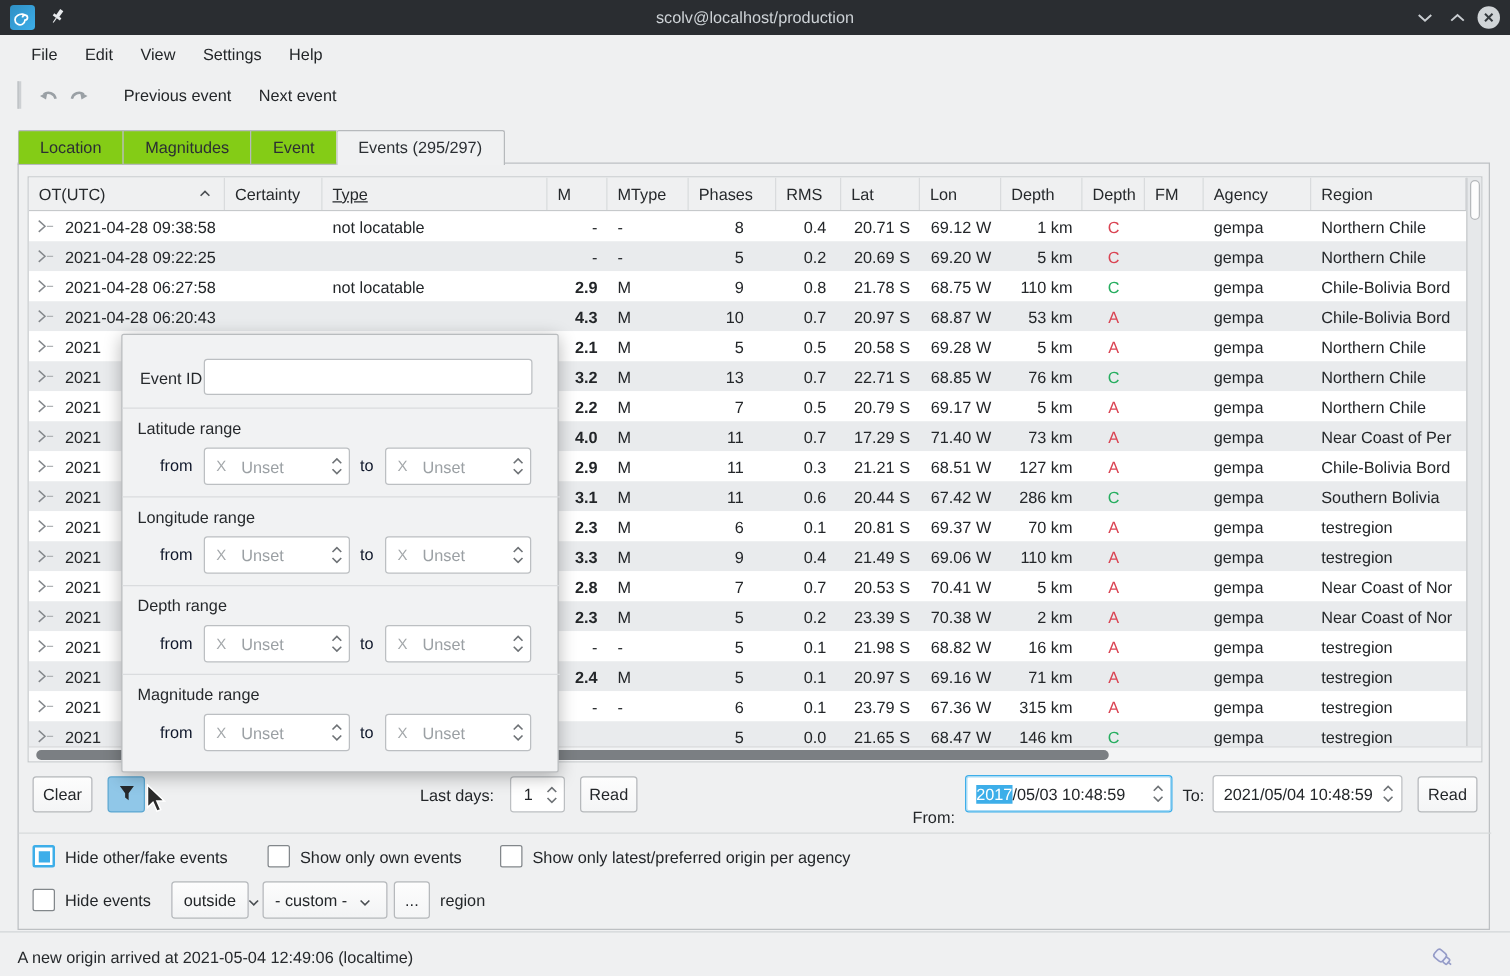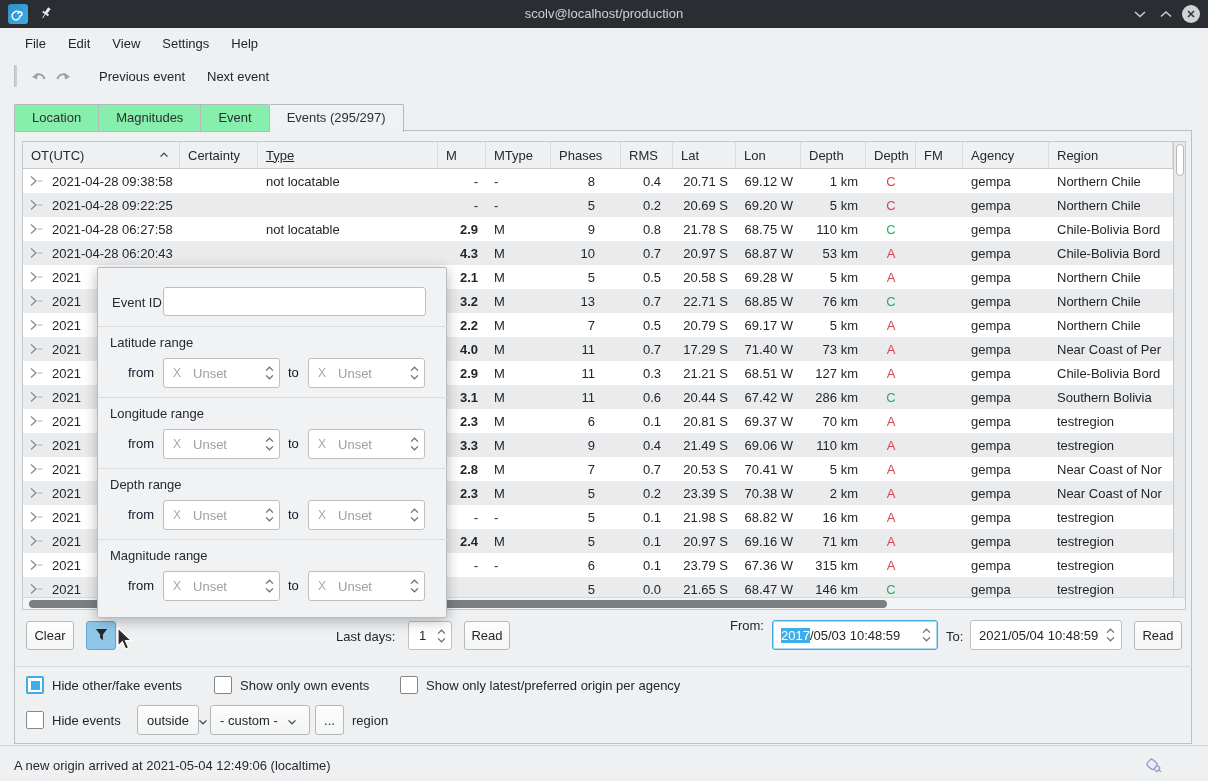--- a/index.html
+++ b/index.html
@@ -27,7 +27,7 @@
 
   
   .tabbar{position:absolute;left:14px;top:104px;height:27px;display:flex;z-index:3}
-  .tab{height:26px;line-height:26px;padding:0 17px;background:#86efac;border:1px solid #b6b9bc;
+  .tab{height:26px;line-height:26px;padding:0 17px;background:#84cc16;border:1px solid #b6b9bc;
        border-right:none;color:#2b2f33}
   .tab:first-child{border-top-left-radius:2px}
   .tab:last-child{border-right:1px solid #b6b9bc}

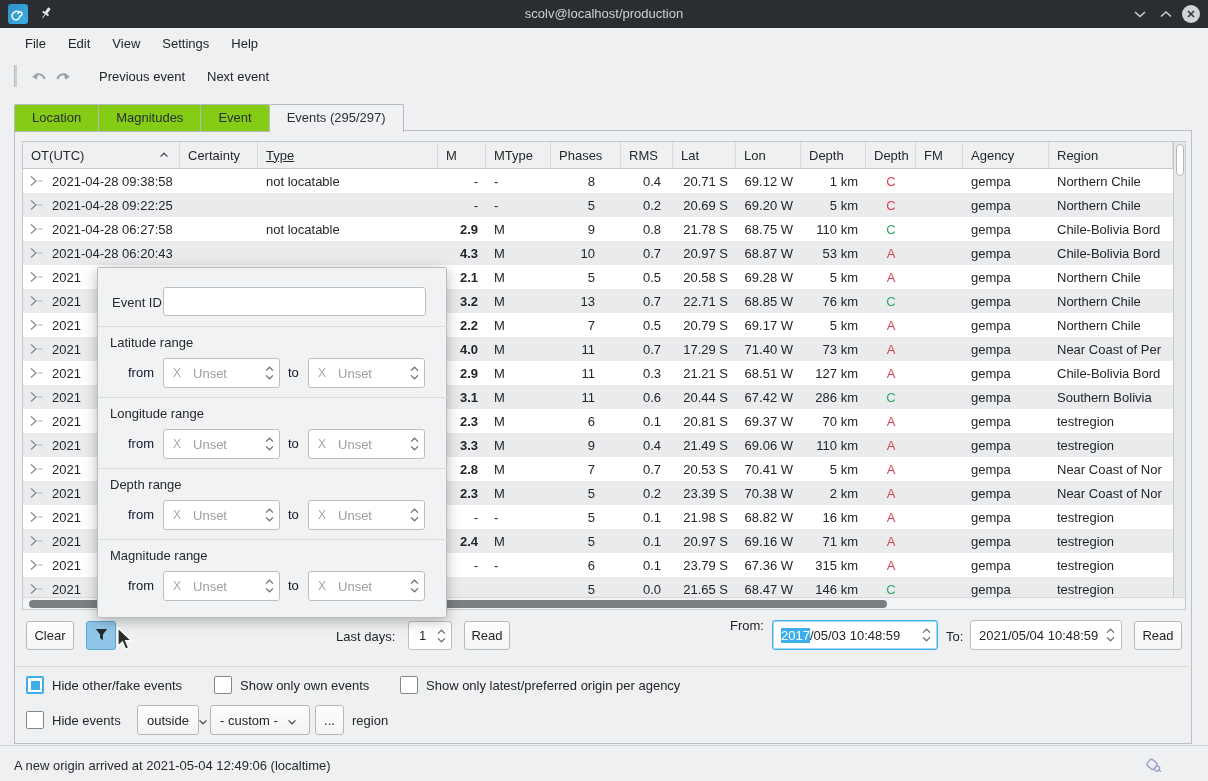--- a/index.html
+++ b/index.html
@@ -829,7 +829,7 @@
 </div>
 <div class="btn" style="left:464px;top:621px;width:46px;height:29px">Read</div>
 
-<span class="ctrl-label" style="left:730px;top:618px">From:</span>
+<span class="ctrl-label" style="left:730px;top:646px">From:</span>
 <div class="dt focused" style="left:772px;top:620px;width:166px">
   <span class="sel">2017</span>
     <span>/05/03 10:48:59</span>

